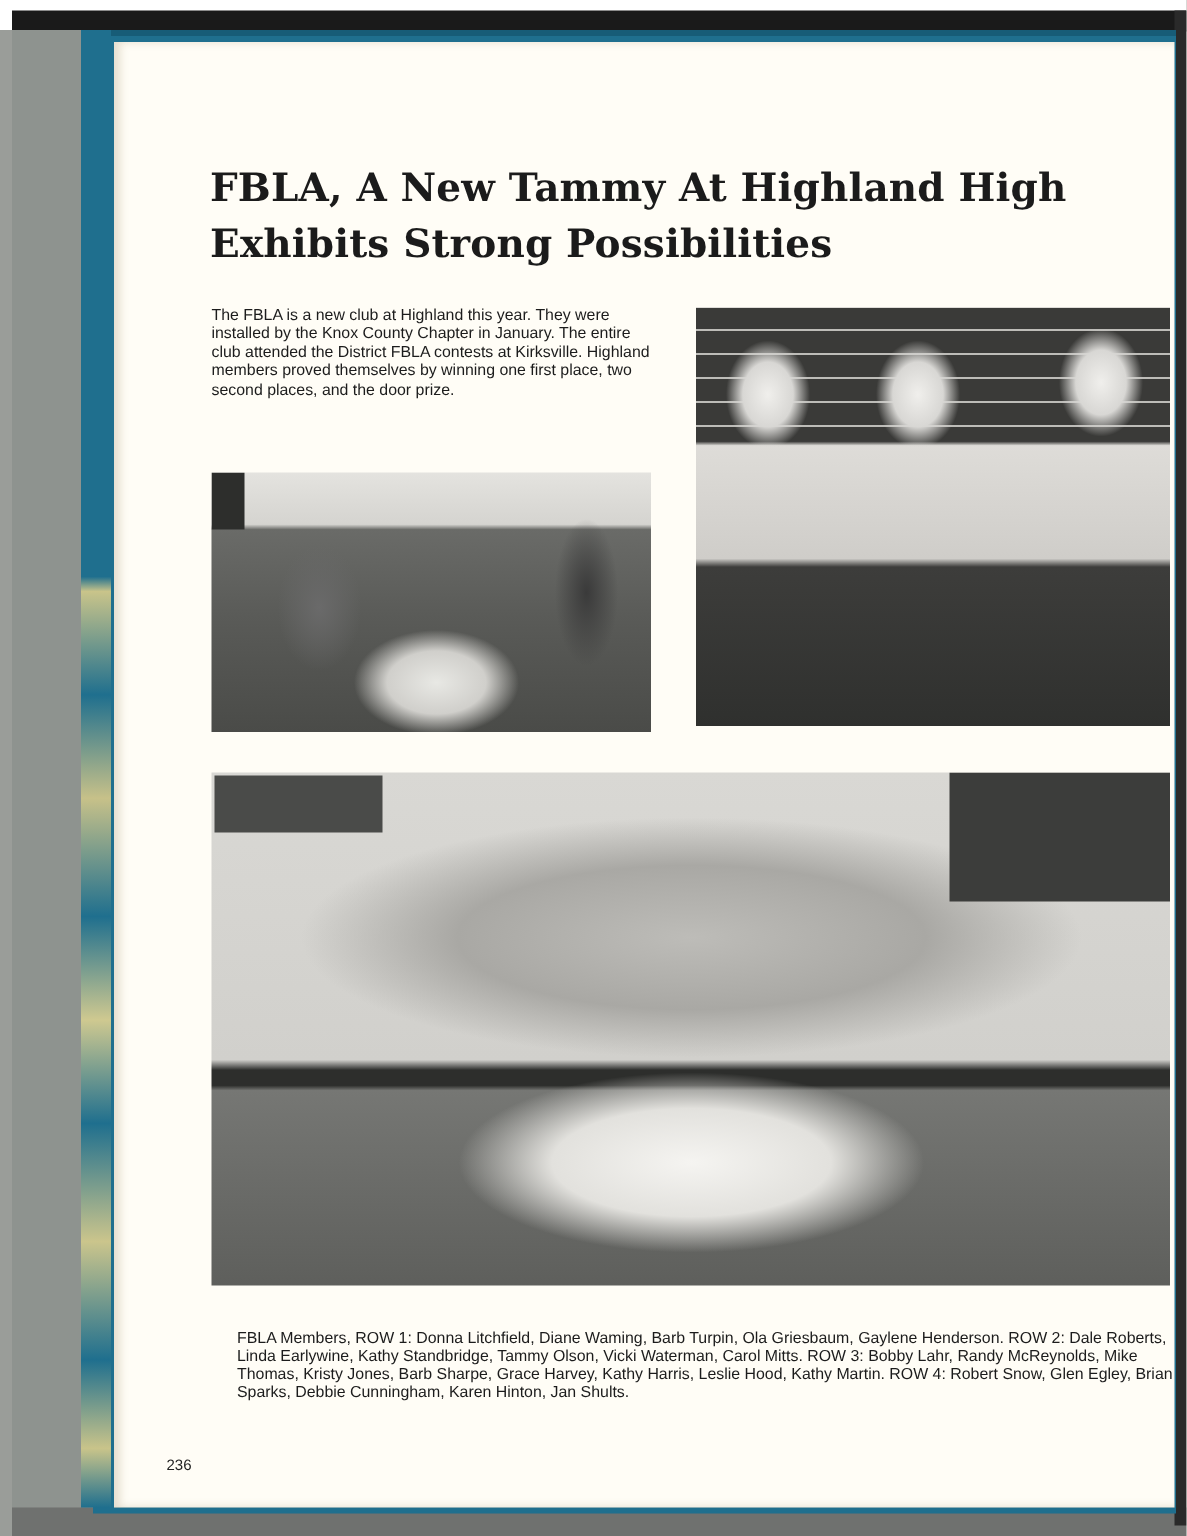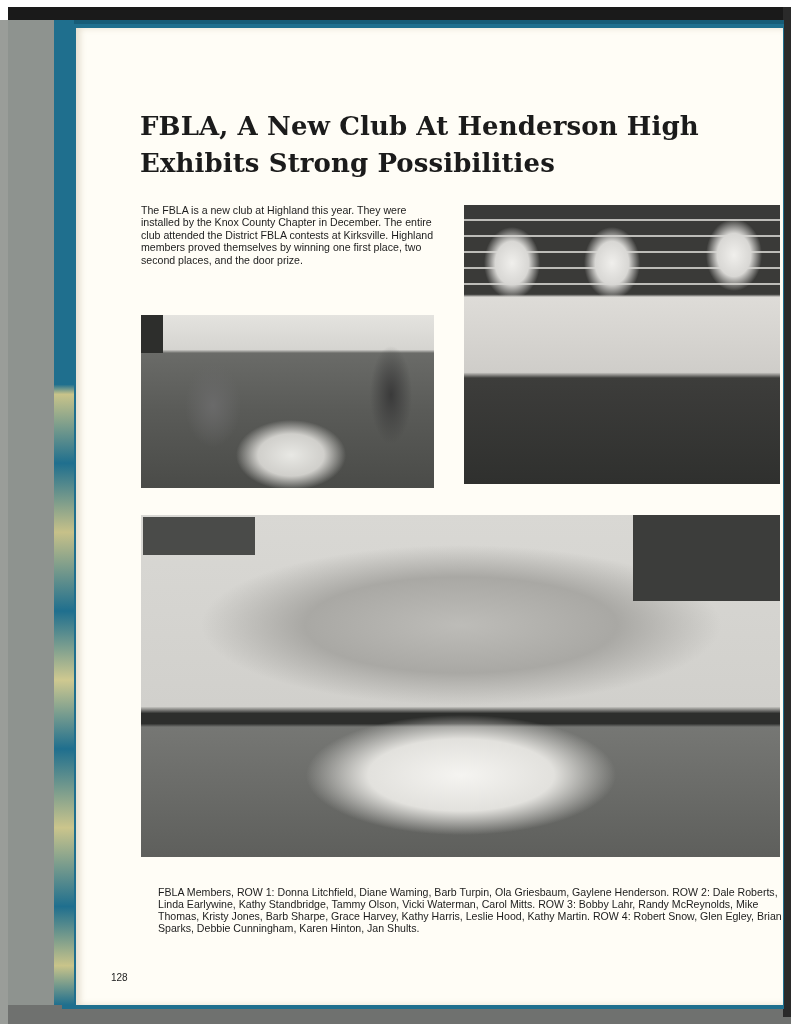--- a/index.html
+++ b/index.html
@@ -96,7 +96,7 @@
 <div class="spine"></div>
 
 <div class="page">
-  <h1 class="title">FBLA, A New Club At Henderson High Exhibits Strong Possibilities</h1>
+  <h1 class="title">FBLA, A New Tammy At Highland High Exhibits Strong Possibilities</h1>
   <p class="intro">The FBLA is a new club at Highland this year. They were installed by the Knox County Chapter in December. The entire club attended the District FBLA contests at Kirksville. Highland members proved themselves by winning one first place, two second places, and the door prize.</p>
 
   <div class="photo photo-refreshments"></div>

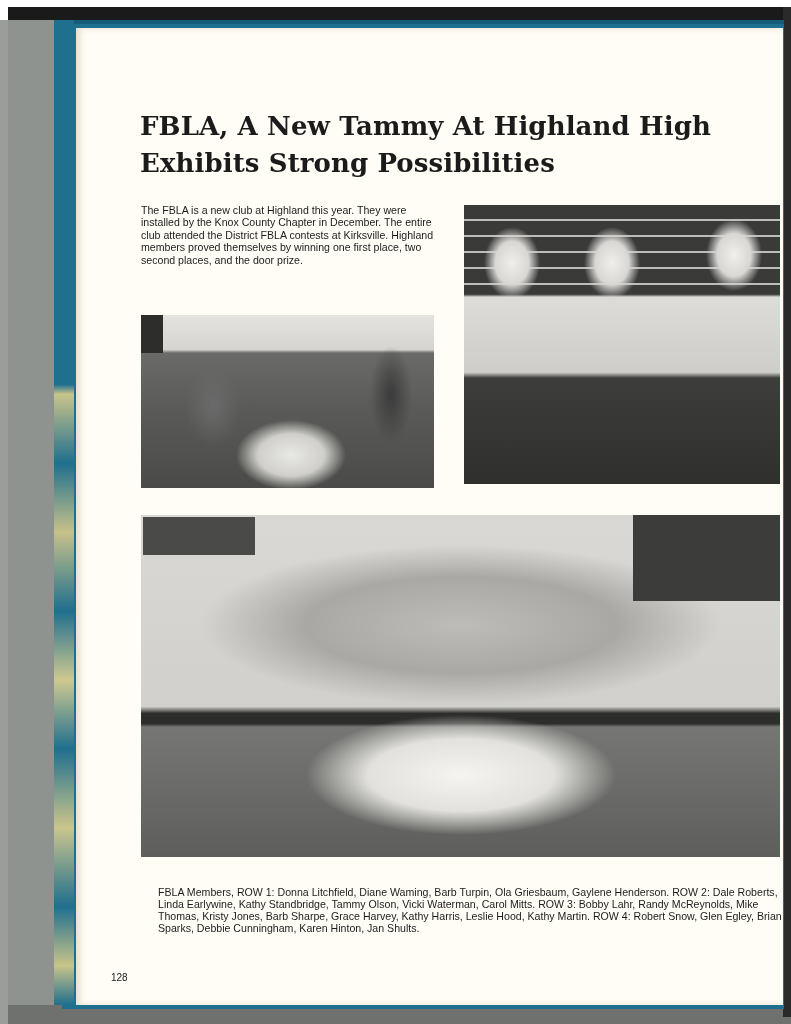--- a/index.html
+++ b/index.html
@@ -97,7 +97,7 @@
 
 <div class="page">
   <h1 class="title">FBLA, A New Tammy At Highland High Exhibits Strong Possibilities</h1>
-  <p class="intro">The FBLA is a new club at Highland this year. They were installed by the Knox County Chapter in December. The entire club attended the District FBLA contests at Kirksville. Highland members proved themselves by winning one first place, two second places, and the door prize.</p>
+  <p class="intro">The FBLA is a new club at Highland this year. They were installed by the Knox County Chapter in January. The entire club attended the District FBLA contests at Kirksville. Highland members proved themselves by winning one first place, two second places, and the door prize.</p>
 
   <div class="photo photo-refreshments"></div>
   <div class="photo photo-officers"></div>

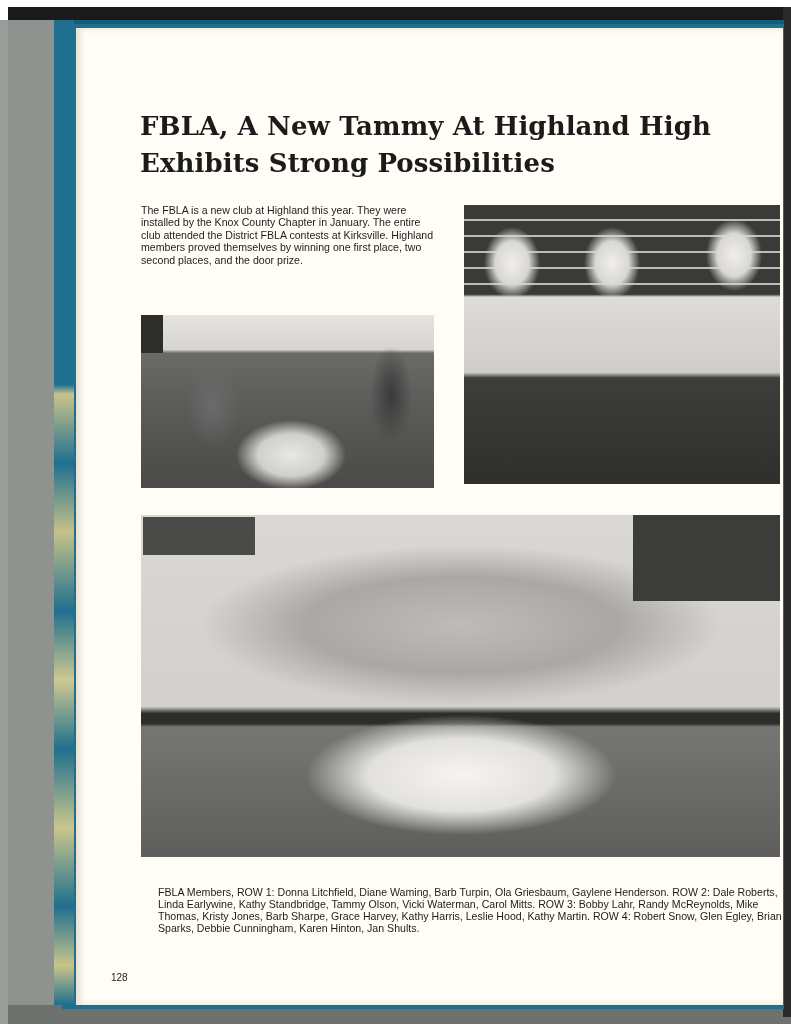--- a/index.html
+++ b/index.html
@@ -104,7 +104,7 @@
   <div class="photo photo-group"></div>
 
   <p class="caption">FBLA Members, ROW 1: Donna Litchfield, Diane Waming, Barb Turpin, Ola Griesbaum, Gaylene Henderson. ROW 2: Dale Roberts, Linda Earlywine, Kathy Standbridge, Tammy Olson, Vicki Waterman, Carol Mitts. ROW 3: Bobby Lahr, Randy McReynolds, Mike Thomas, Kristy Jones, Barb Sharpe, Grace Harvey, Kathy Harris, Leslie Hood, Kathy Martin. ROW 4: Robert Snow, Glen Egley, Brian Sparks, Debbie Cunningham, Karen Hinton, Jan Shults.</p>
-  <p class="page-number">128</p>
+  <p class="page-number">236</p>
 </div>
 
 </body></html>

